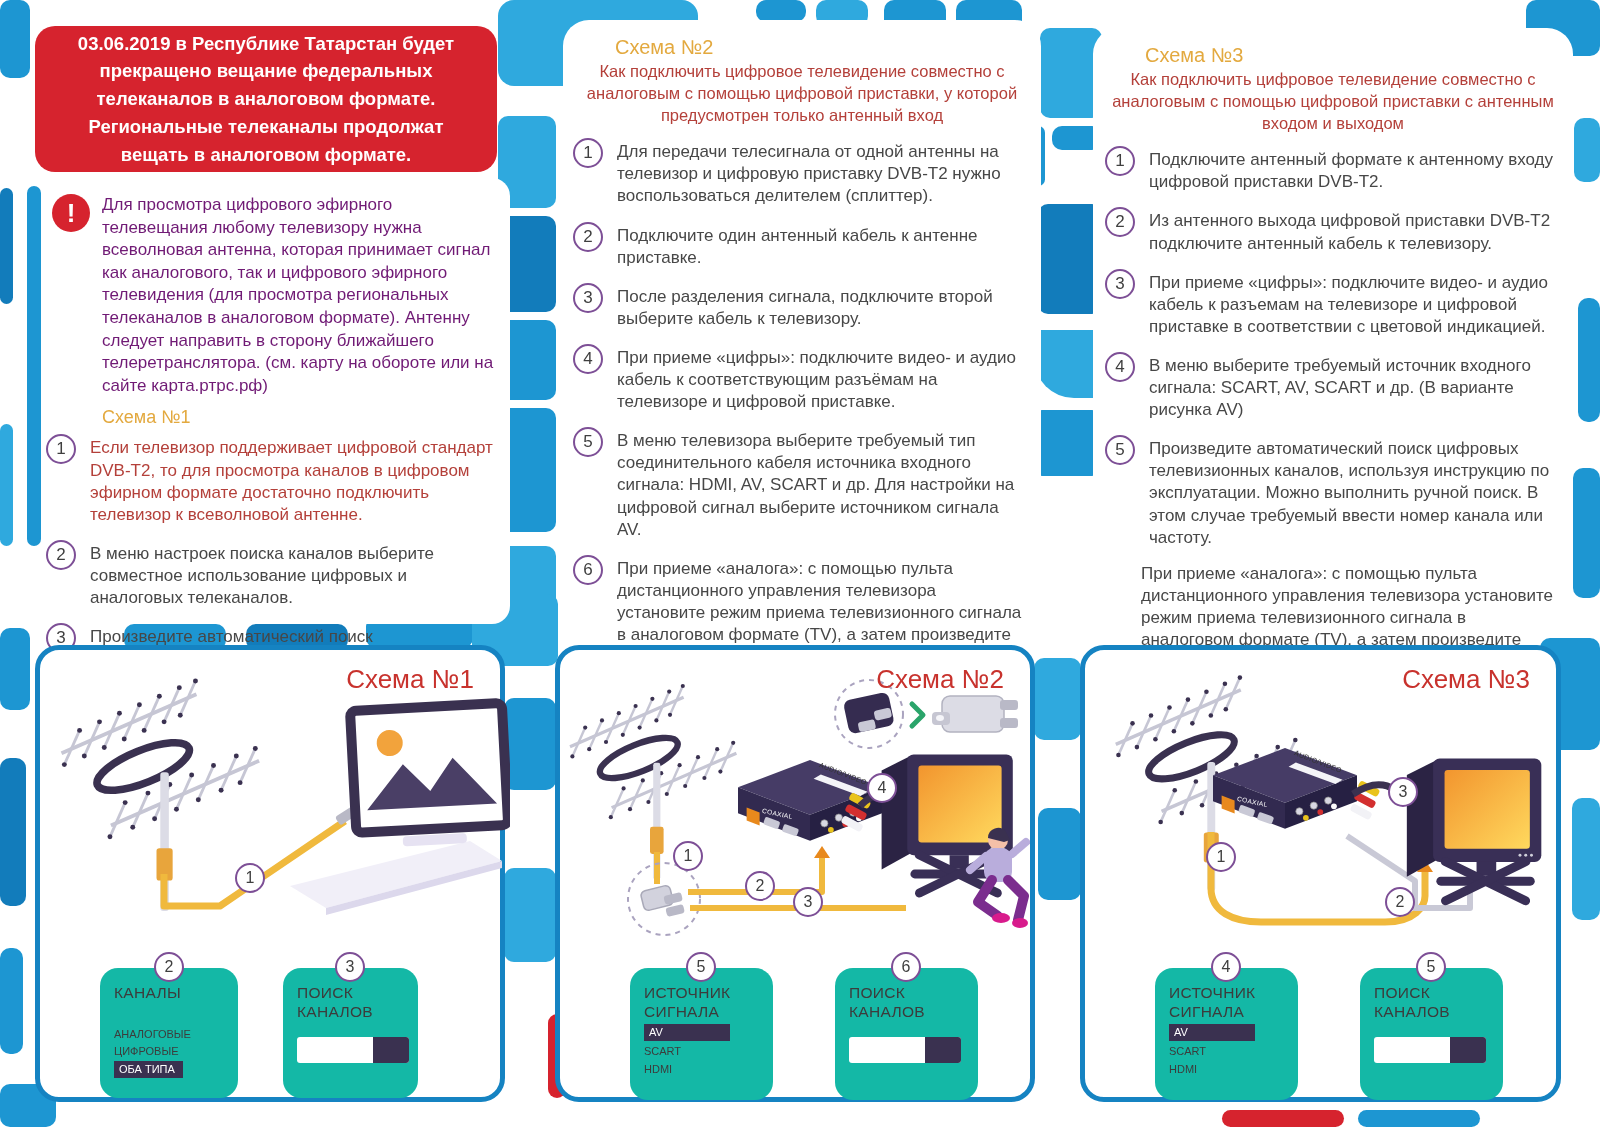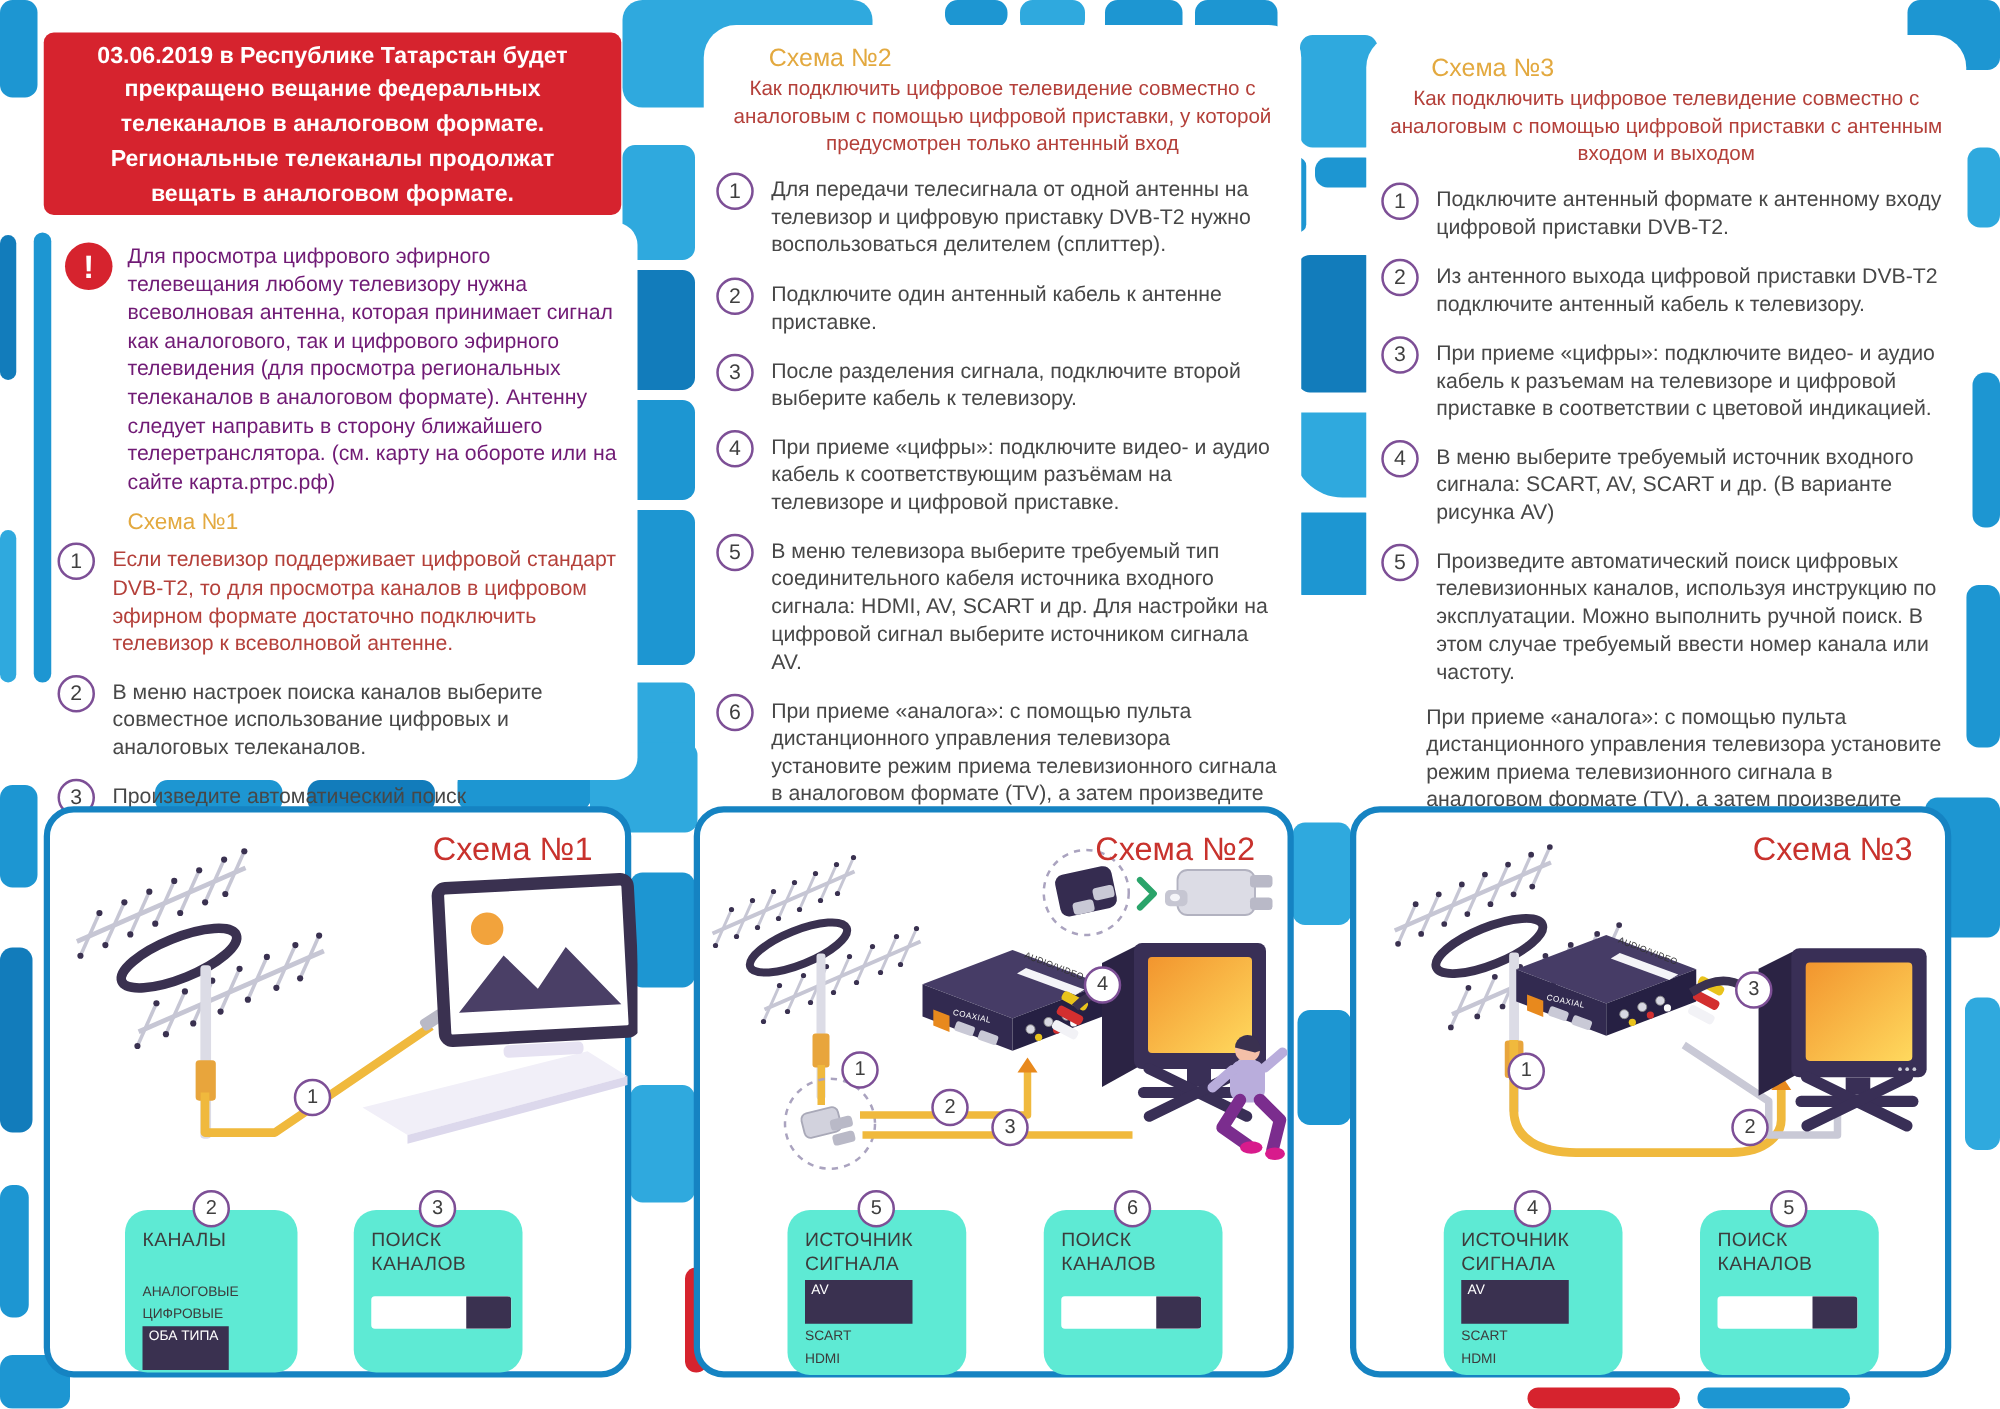--- a/index.html
+++ b/index.html
@@ -7,7 +7,7 @@
   .poster{position:relative;width:1600px;height:1127px;background:#fff;overflow:hidden}
   .tile{position:absolute;border-radius:10px}
   .panel{position:absolute;background:#fff;z-index:1}
-  .alert{position:absolute;left:35px;top:26px;width:462px;height:146px;background:#d6232e;border-radius:8px;
+  .alert{position:absolute;left:35px;top:26px;width:462px;height:146px;background:#d6232e;border-radius:20px;
          color:#fff;font-weight:bold;font-size:18.5px;line-height:1.5;text-align:center;
          display:flex;align-items:center;justify-content:center;padding:10px 30px;z-index:2}
   .warn-row{display:flex;gap:12px;padding:16px 16px 0 10px}

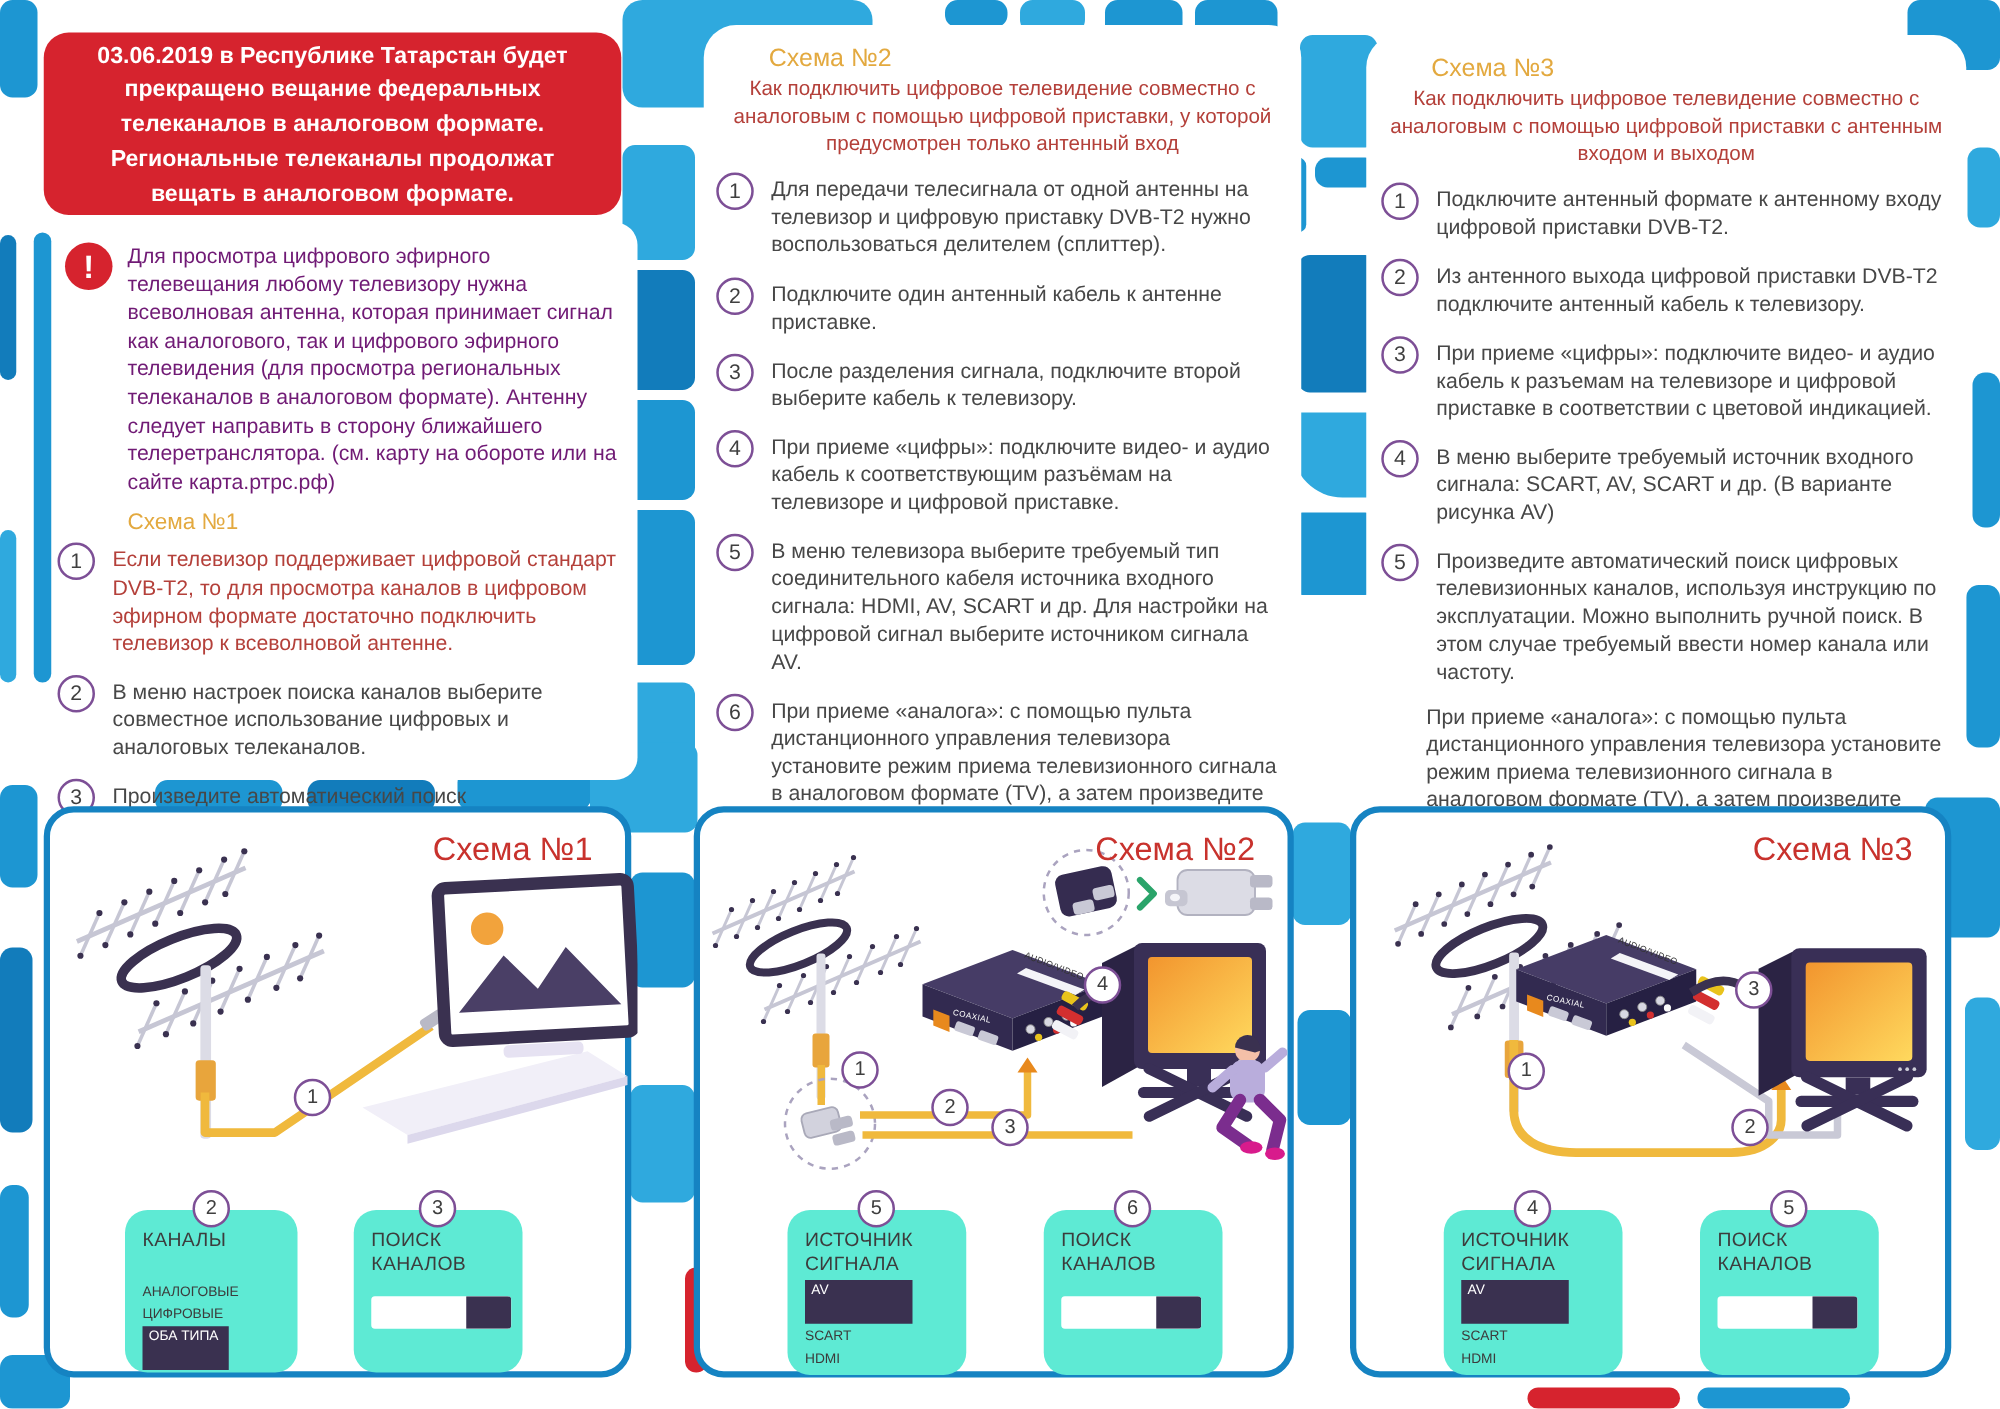--- a/index.html
+++ b/index.html
@@ -29,7 +29,7 @@
   .illus{position:absolute;left:0;top:6px;width:470px;height:310px;z-index:3}
   .diagram-badge{position:absolute;width:30px;height:30px;border-radius:50%;background:#fff;border:2px solid #7d4f96;
                  display:flex;align-items:center;justify-content:center;font-size:16px;color:#3f3f3f;z-index:5}
-  .menu-box{position:absolute;background:#5eead4;border-radius:18px;padding:16px 12px 10px 14px;z-index:4}
+  .menu-box{position:absolute;background:#14b8a6;border-radius:18px;padding:16px 12px 10px 14px;z-index:4}
   .menu-title{font-size:15.5px;color:#3c3c3c;line-height:1.2;letter-spacing:.3px}
   .opt{font-size:11px;color:#3c3c3c;line-height:1.3;margin-top:3px}
   .opt.first-gap{margin-top:24px}

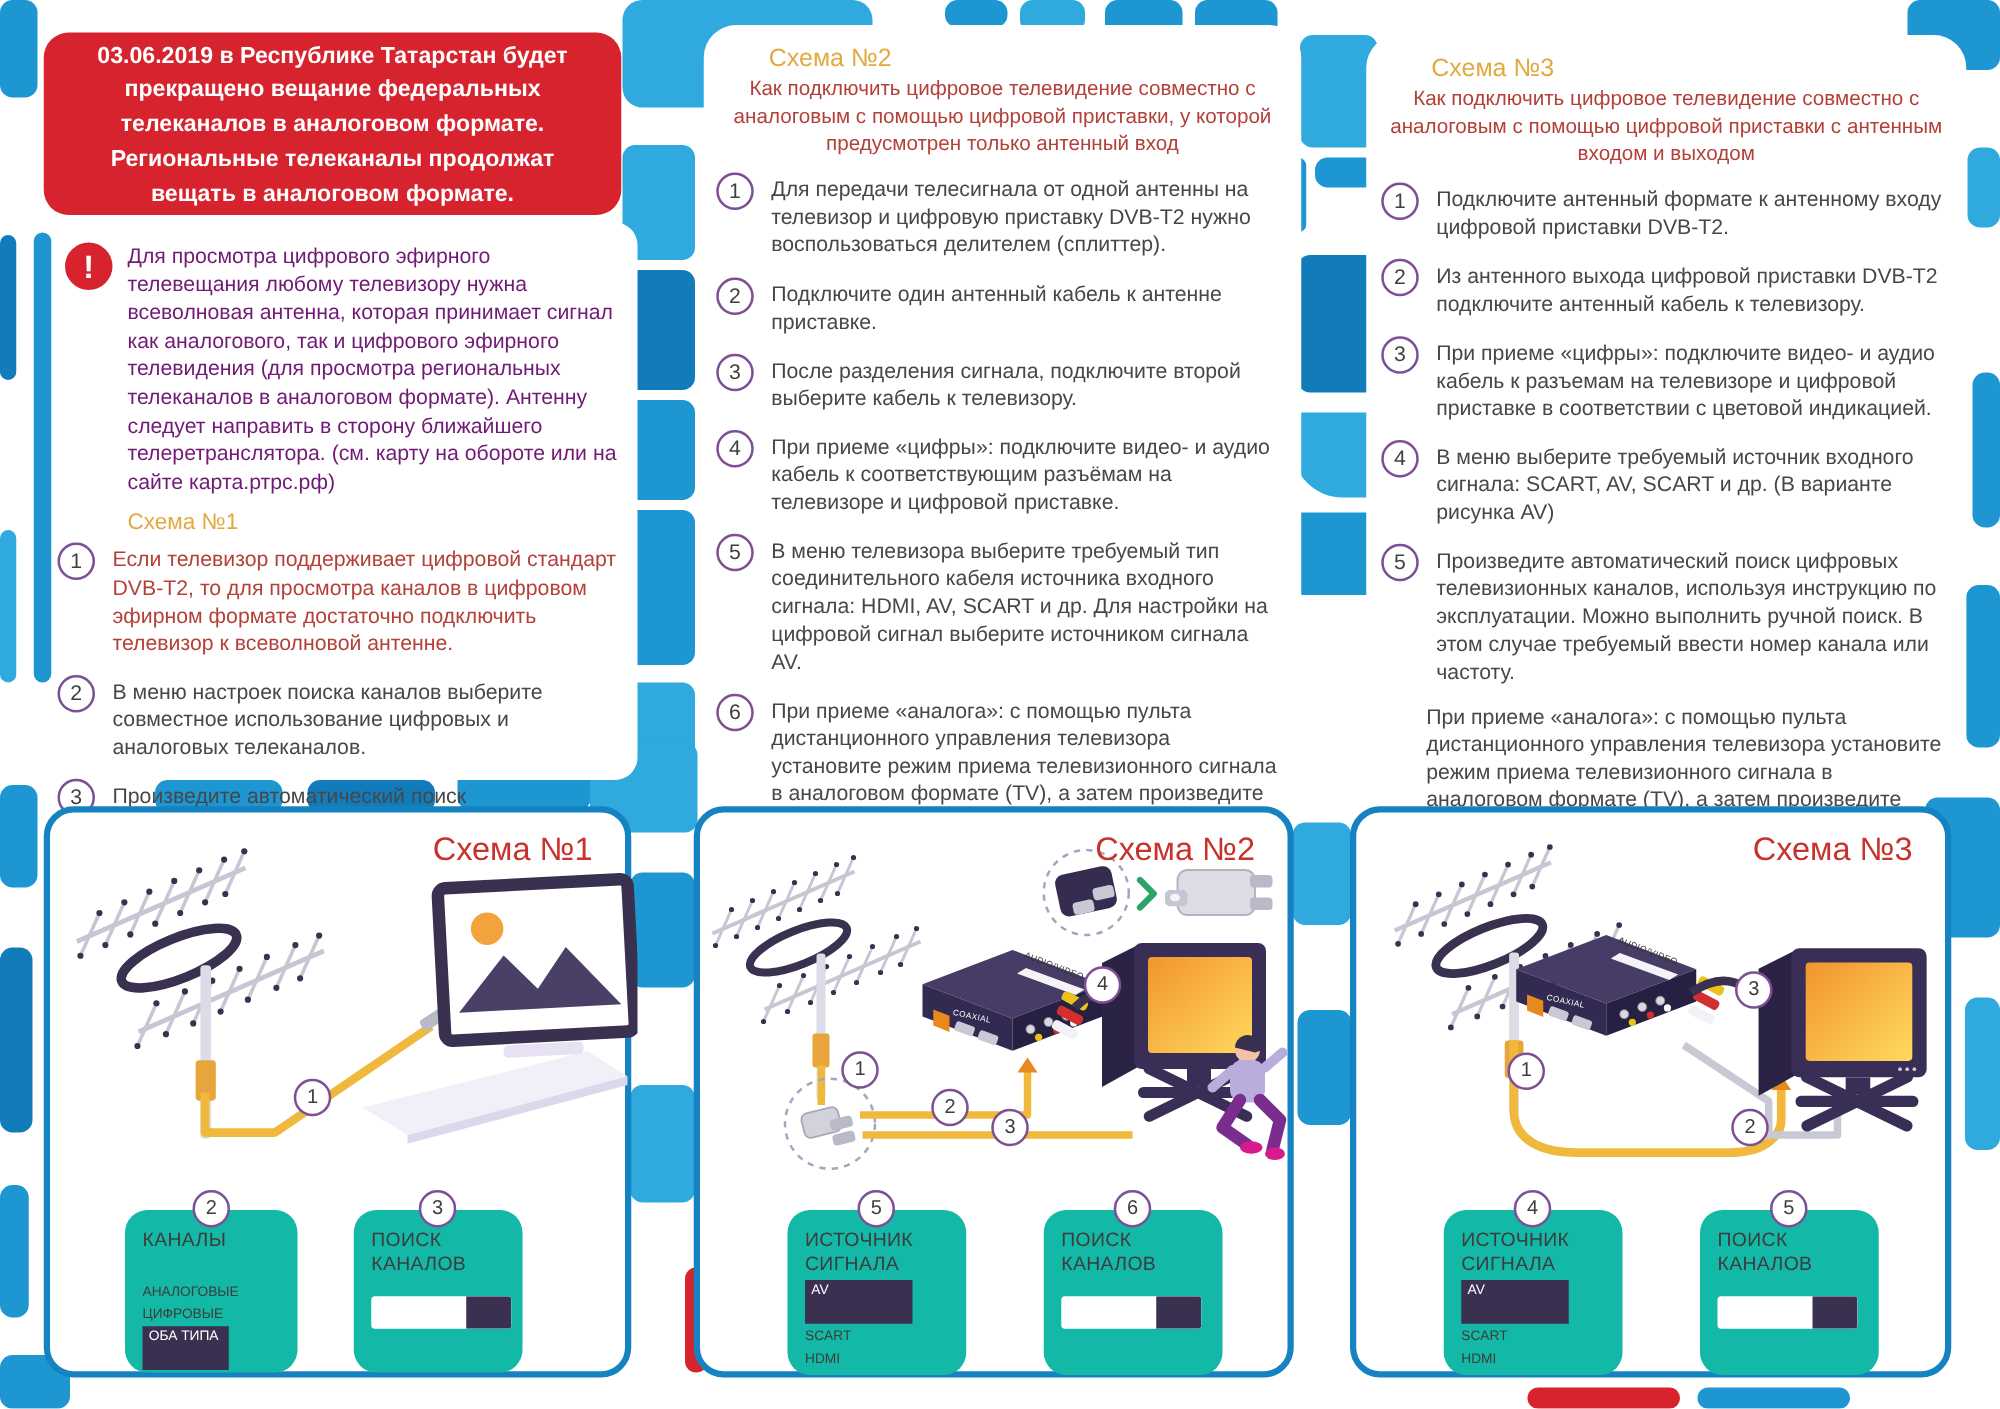--- a/index.html
+++ b/index.html
@@ -33,7 +33,7 @@
   .menu-title{font-size:15.5px;color:#3c3c3c;line-height:1.2;letter-spacing:.3px}
   .opt{font-size:11px;color:#3c3c3c;line-height:1.3;margin-top:3px}
   .opt.first-gap{margin-top:24px}
-  .opt.selected{background:#3a3150;color:#fff;display:inline-block;padding:1px 8px 20px 5px}
+  .opt.selected{background:#3a3150;color:#fff;display:inline-block;padding:1px 8px 2px 5px}
   .opt.selected.wide{min-width:86px}
   .progress{width:112px;height:26px;background:#fff;border-radius:3px;margin-top:16px;position:relative;overflow:hidden}
   .progress-fill{position:absolute;right:0;top:0;width:32%;height:100%;background:#3a3150}

